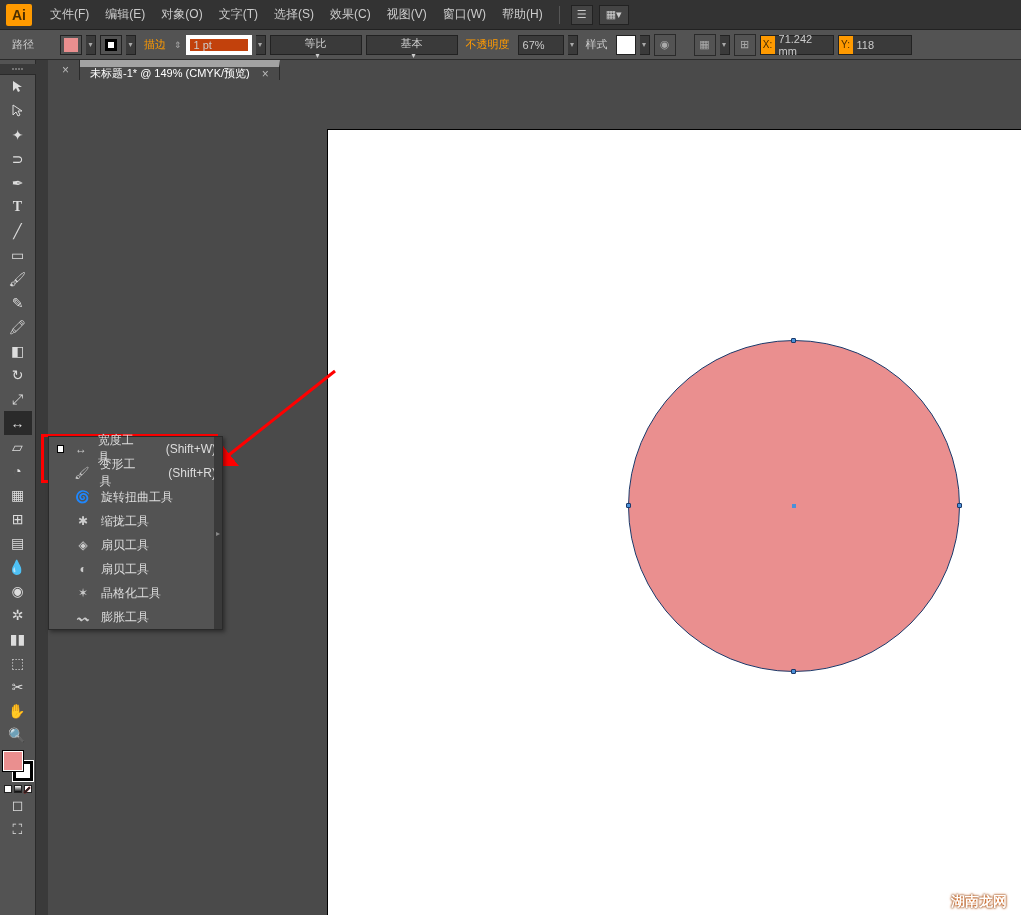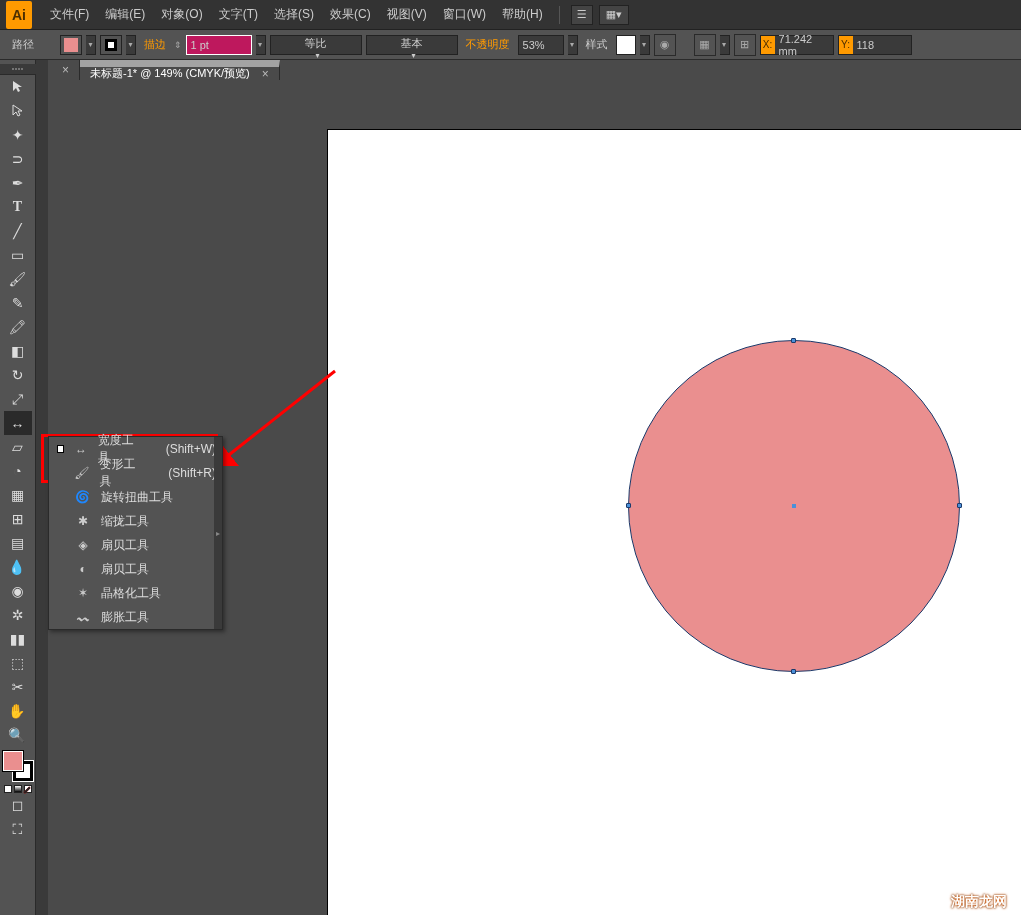--- a/index.html
+++ b/index.html
@@ -5,7 +5,7 @@
   * { box-sizing: border-box; margin: 0; padding: 0; font-family: "Microsoft YaHei", Arial, sans-serif; }
   body { background: #4a4a4a; width: 1021px; height: 915px; overflow: hidden; position: relative; }
   .menubar { height: 30px; background: #333; display: flex; align-items: center; padding: 0 6px; color: #ccc; font-size: 12px; border-bottom: 1px solid #222; }
-  .ai-logo { width: 26px; height: 28px; background: #ff9a00; color: #4b2e00; display: flex; align-items: center; justify-content: center; font-weight: bold; font-size: 14px; border-radius: 2px; margin-right: 10px; }
+  .ai-logo { width: 26px; height: 22px; background: #ff9a00; color: #4b2e00; display: flex; align-items: center; justify-content: center; font-weight: bold; font-size: 14px; border-radius: 2px; margin-right: 10px; }
   .menu-item { padding: 0 8px; cursor: pointer; white-space: nowrap; }
   .menu-sep { width: 1px; height: 18px; background: #555; margin: 0 8px; }
   .menu-iconbtn { width: 22px; height: 20px; border: 1px solid #222; background: #444; margin: 0 3px; display: flex; align-items: center; justify-content: center; color: #ccc; font-size: 11px; }

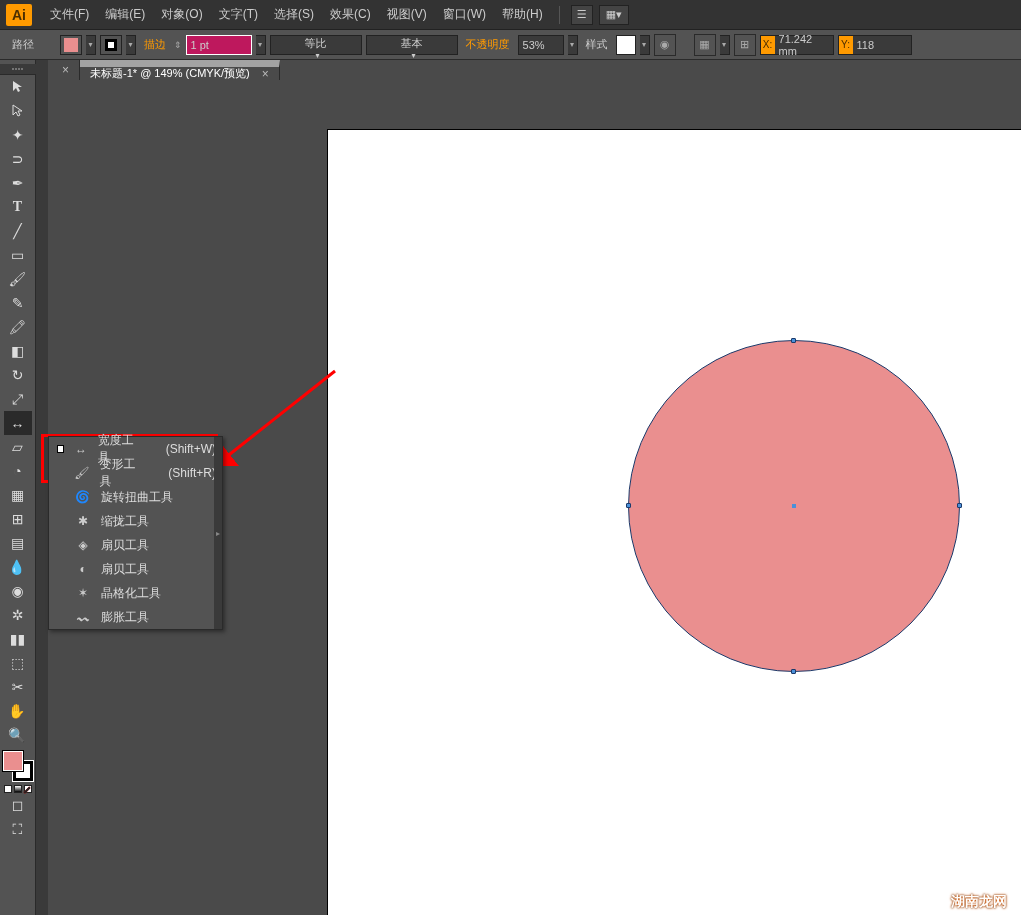--- a/index.html
+++ b/index.html
@@ -15,7 +15,7 @@
   .swatch { width: 22px; height: 20px; border: 1px solid #222; display: flex; align-items: center; justify-content: center; }
   .swatch-fill { width: 14px; height: 14px; }
   .dropdown-arrow { width: 10px; height: 20px; background: #3a3a3a; display: flex; align-items: center; justify-content: center; color: #aaa; font-size: 8px; border: 1px solid #222; border-left: none; }
-  .stroke-val { background: #be185d; border: 1px solid #ffffff; color: #ccc; width: 66px; height: 20px; padding: 0 4px; display: flex; align-items: center; }
+  .stroke-val { background: #c2410c; border: 4px solid #ffffff; color: #ccc; width: 66px; height: 20px; padding: 0 4px; display: flex; align-items: center; }
   .profile-dd { background: #3a3a3a; border: 1px solid #222; color: #ccc; width: 92px; height: 20px; display: flex; align-items: center; padding: 0 4px; justify-content: space-between; flex-direction: column; }
   .profile-dd .line { flex: 1; height: 1px; background: #ccc; margin-right: 4px; }
   .opacity-fld { background: #3a3a3a; border: 1px solid #222; color: #ccc; width: 46px; height: 20px; padding: 0 4px; display: flex; align-items: center; }

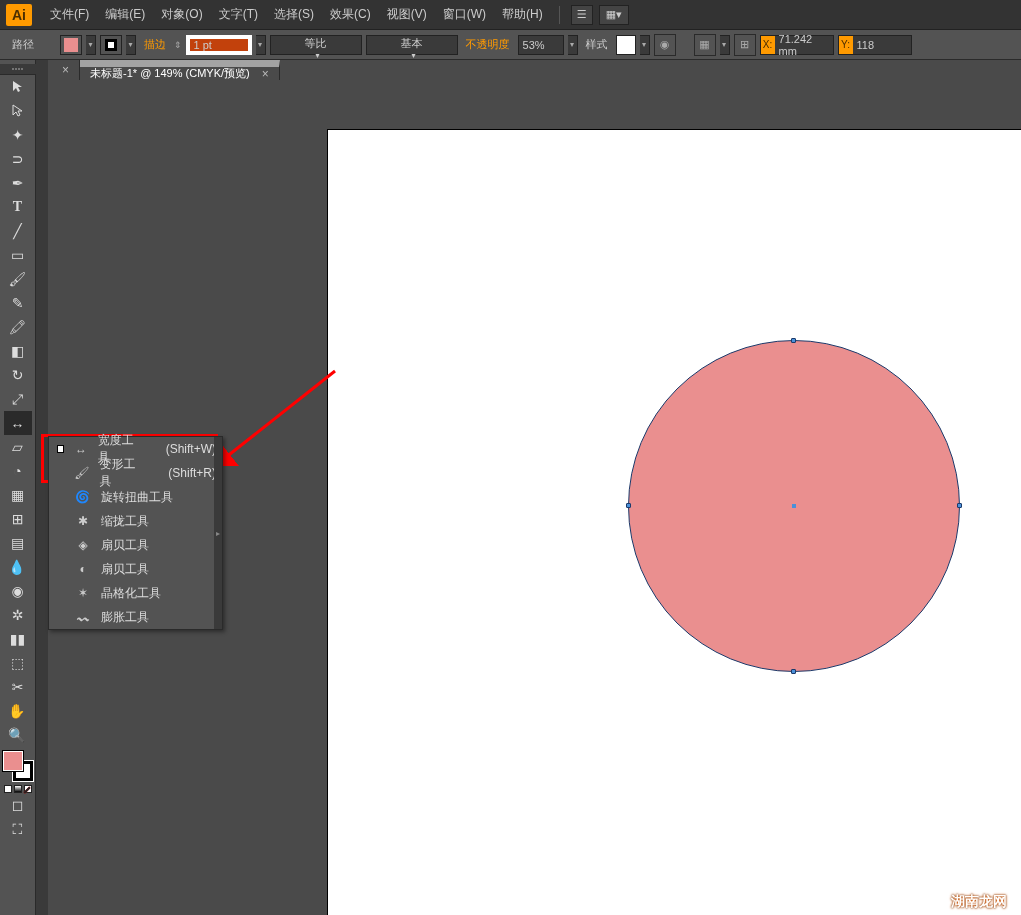--- a/index.html
+++ b/index.html
@@ -110,7 +110,7 @@
       <span style="font-size:8px;margin-left:4px">▾</span>
     </div>
   <span class="ctrl-label" style="color:#ff9a00">不透明度</span>
-  <div class="opacity-fld">53%</div>
+  <div class="opacity-fld">67%</div>
   <div class="dropdown-arrow">▾</div>
   <span class="ctrl-label">样式</span>
   <div class="style-sw"></div>

